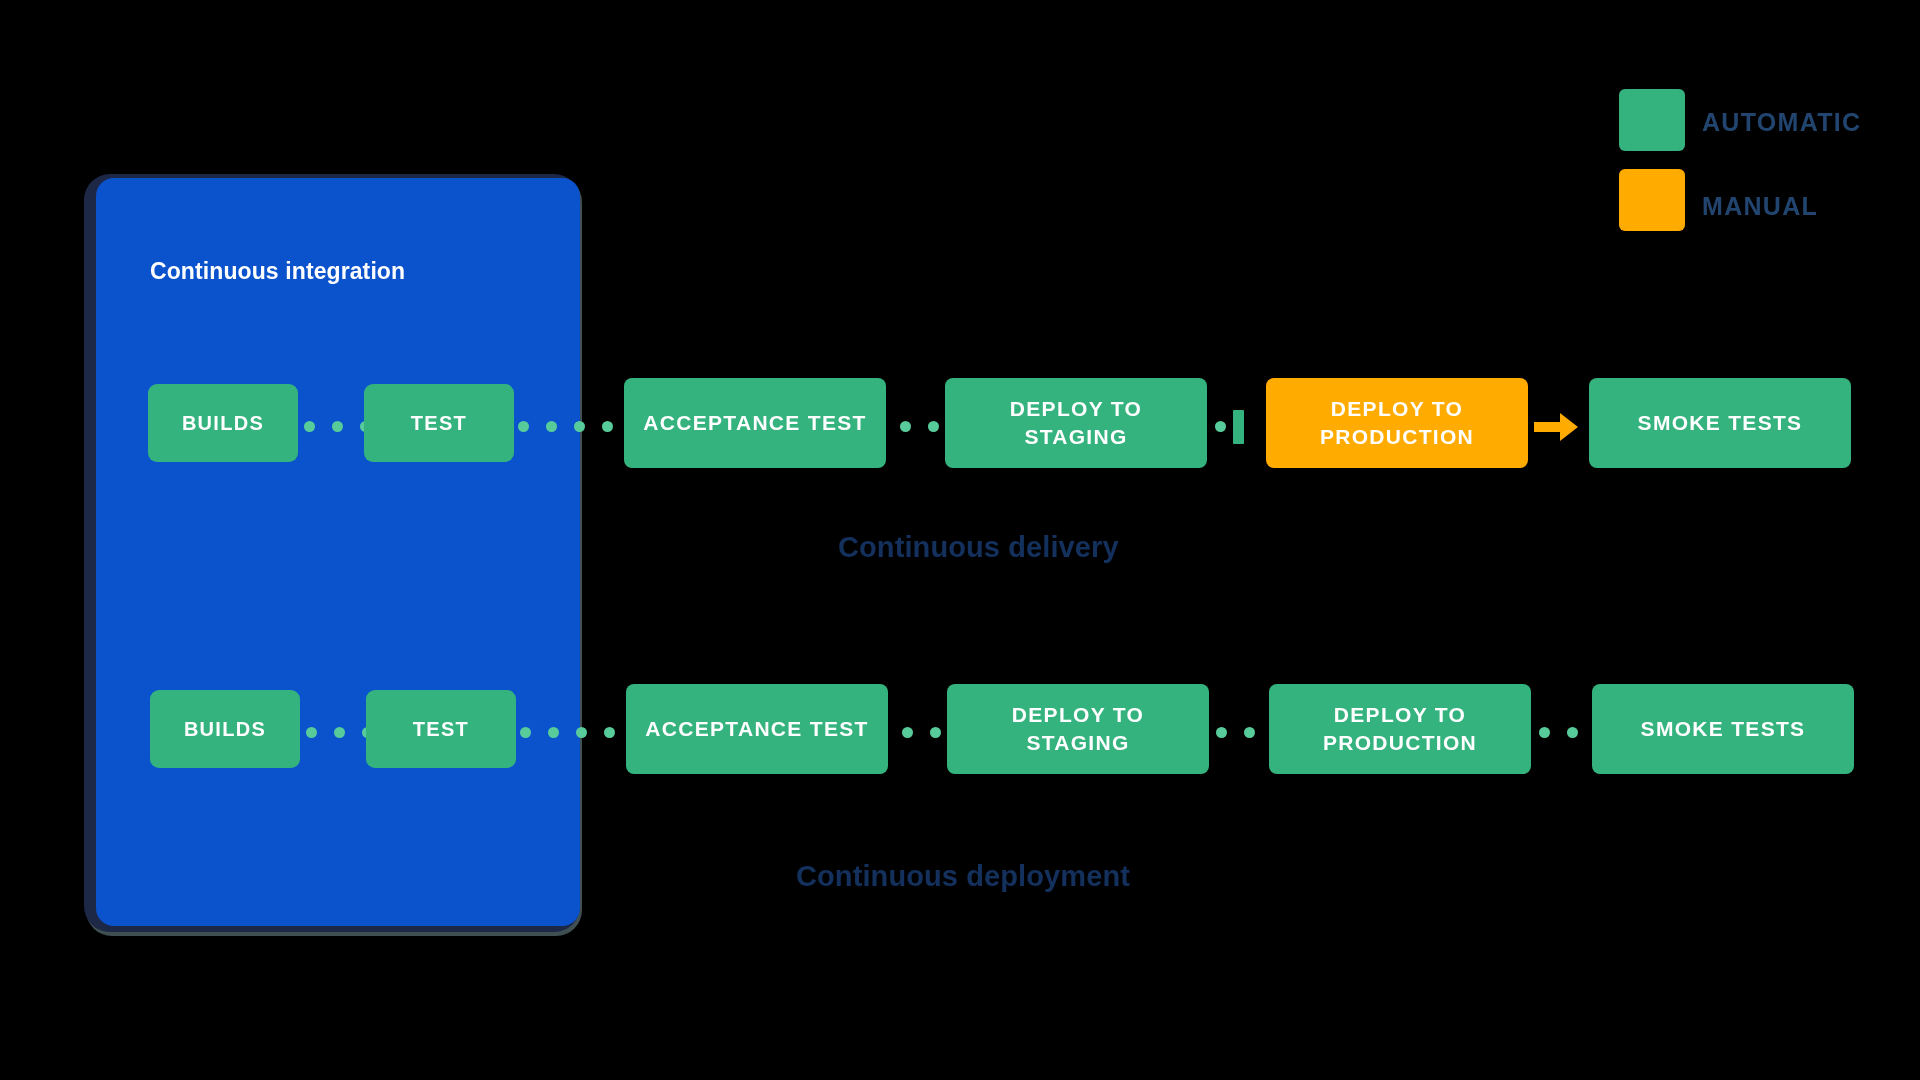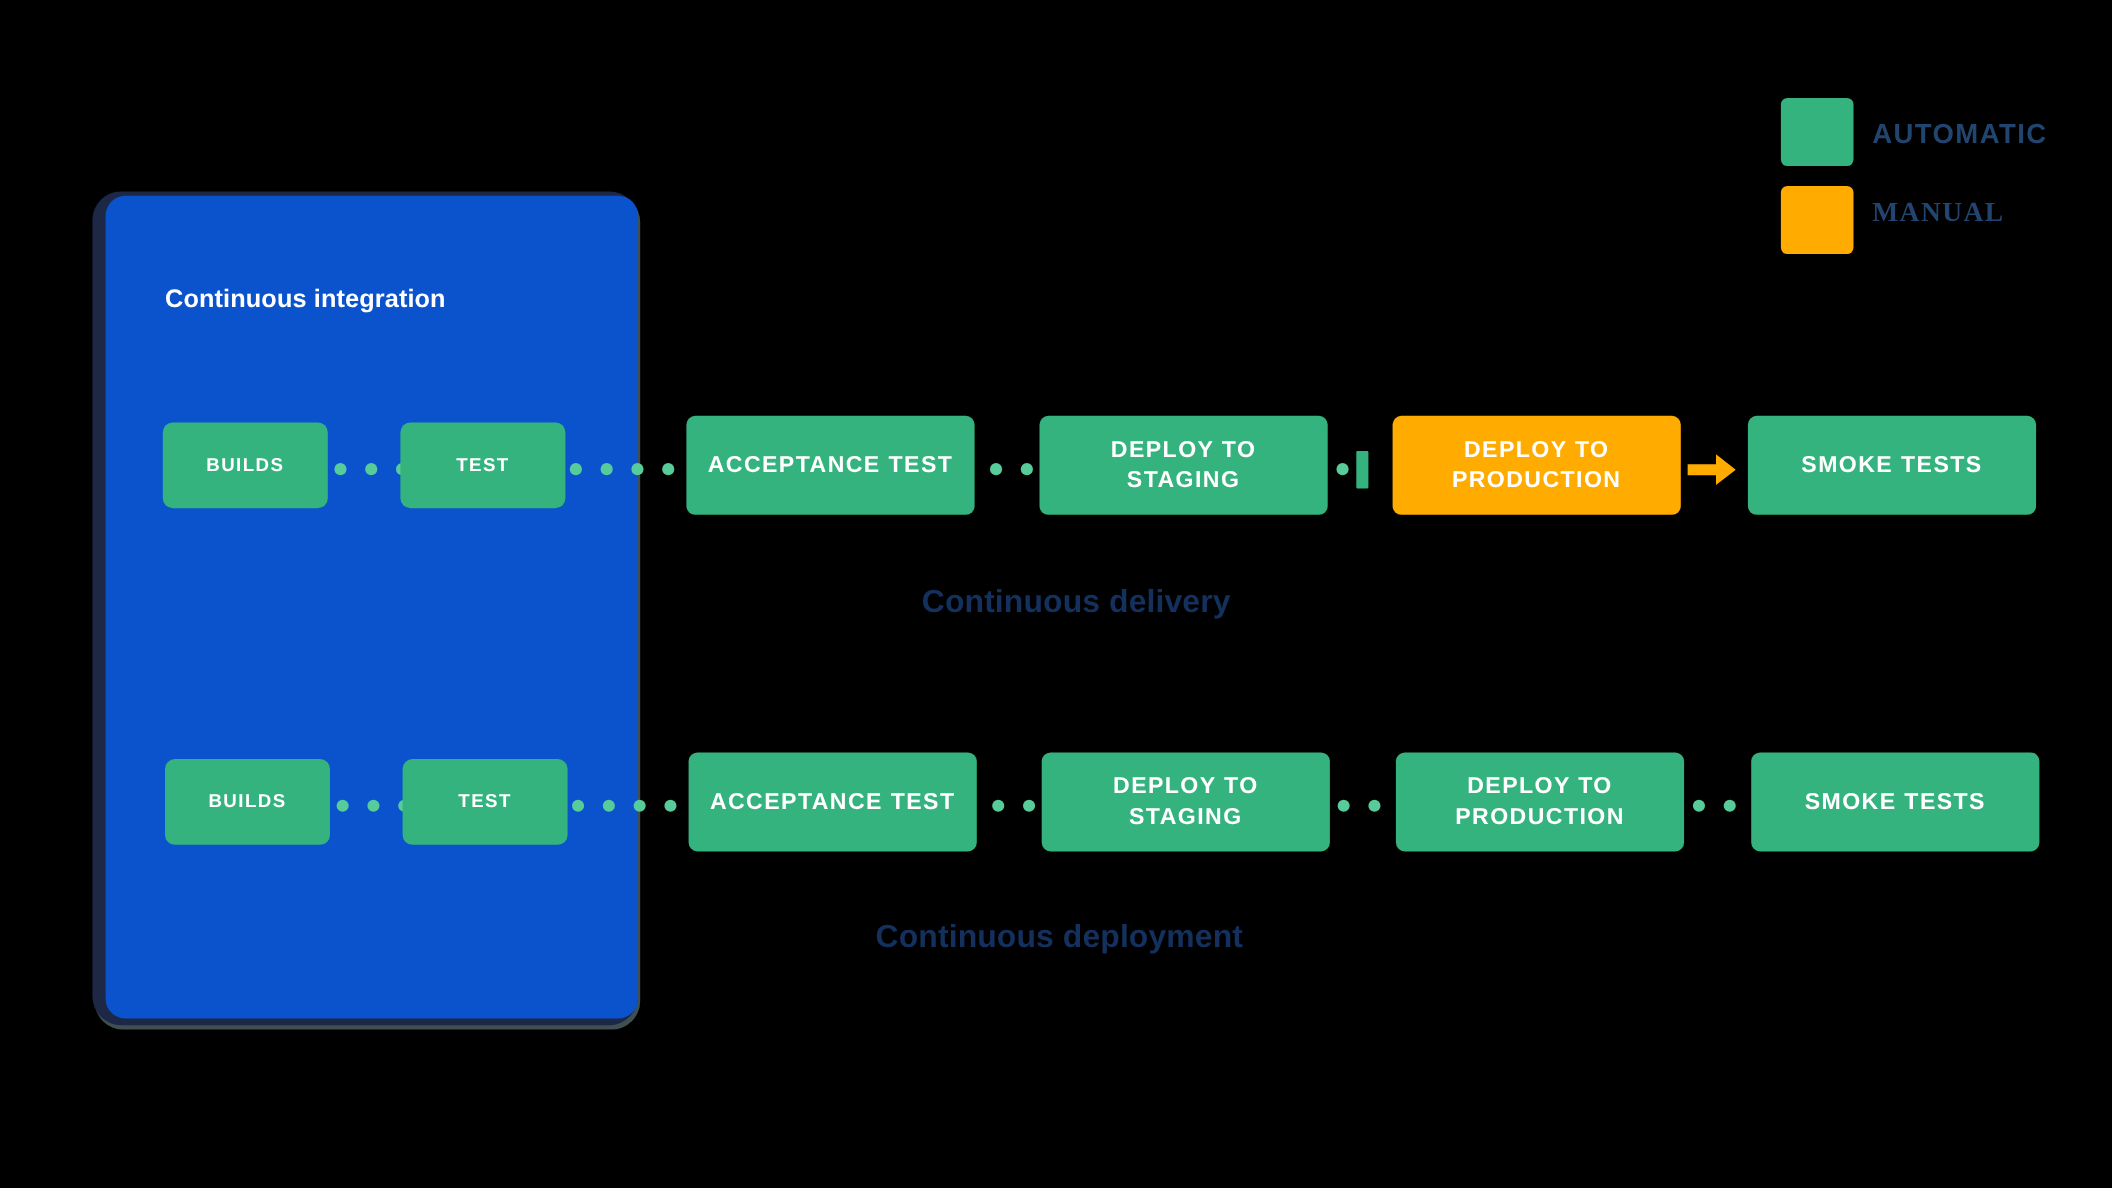--- a/index.html
+++ b/index.html
@@ -156,7 +156,7 @@
     <div class="legend-label" style="left:1676px; top:108px;">AUTOMATIC</div>
 
     <div class="legend-swatch" style="left:1593px; top:169px; background:#ffab00;"></div>
-    <div class="legend-label" style="left:1676px; top:180px;font-family:Liberation Serif, serif;">MANUAL</div>
+    <div class="legend-label" style="left:1676px; top:192px;">MANUAL</div>
   </div>
 
   <div class="ci-shadow"></div>

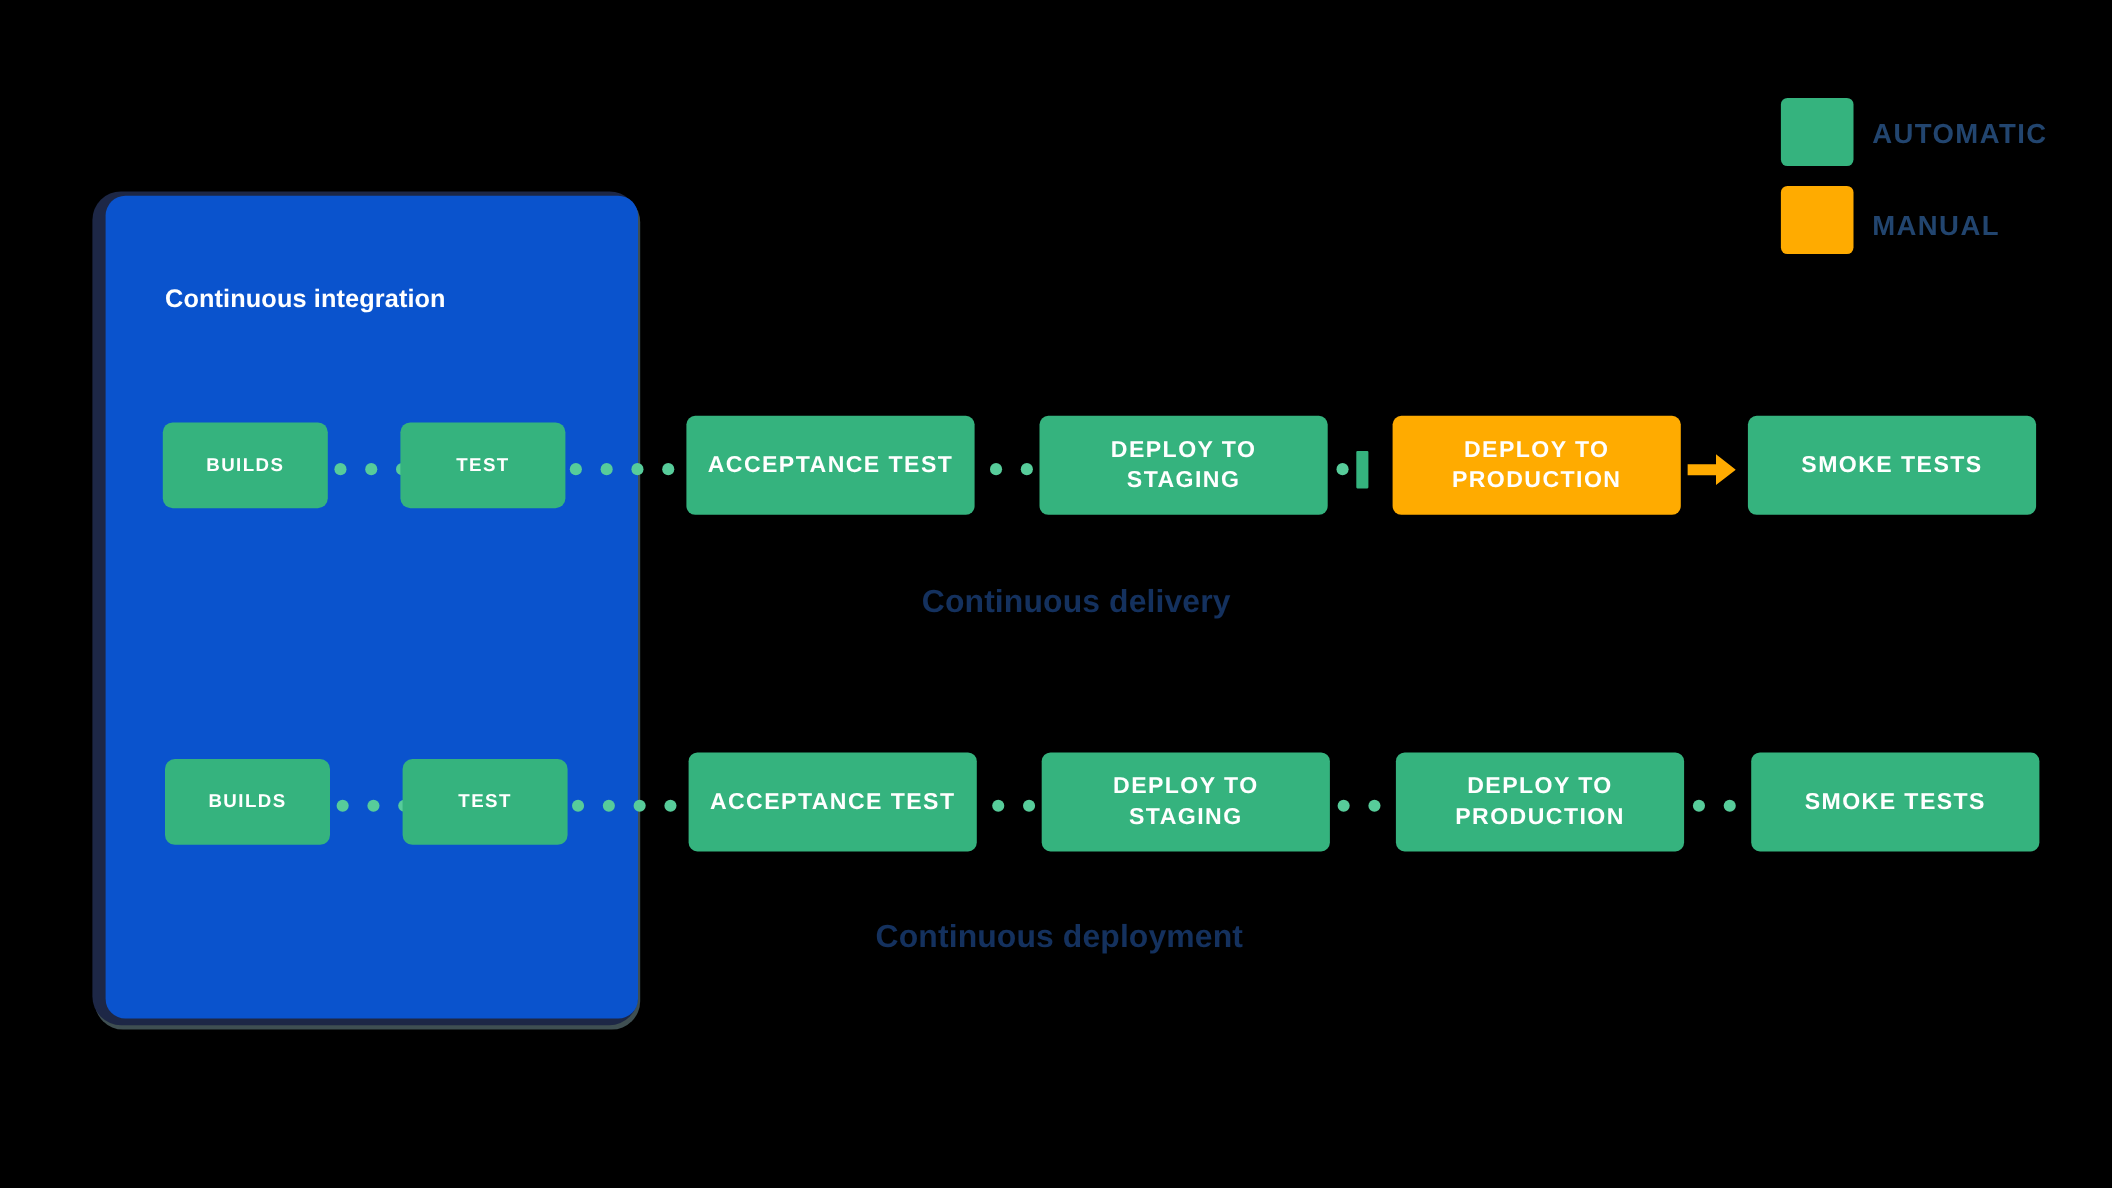--- a/index.html
+++ b/index.html
@@ -83,7 +83,7 @@
   
   .box.small {
     border-radius: 9px;
-    font-size: 17px;
+    font-size: 20px;
   }
 
   

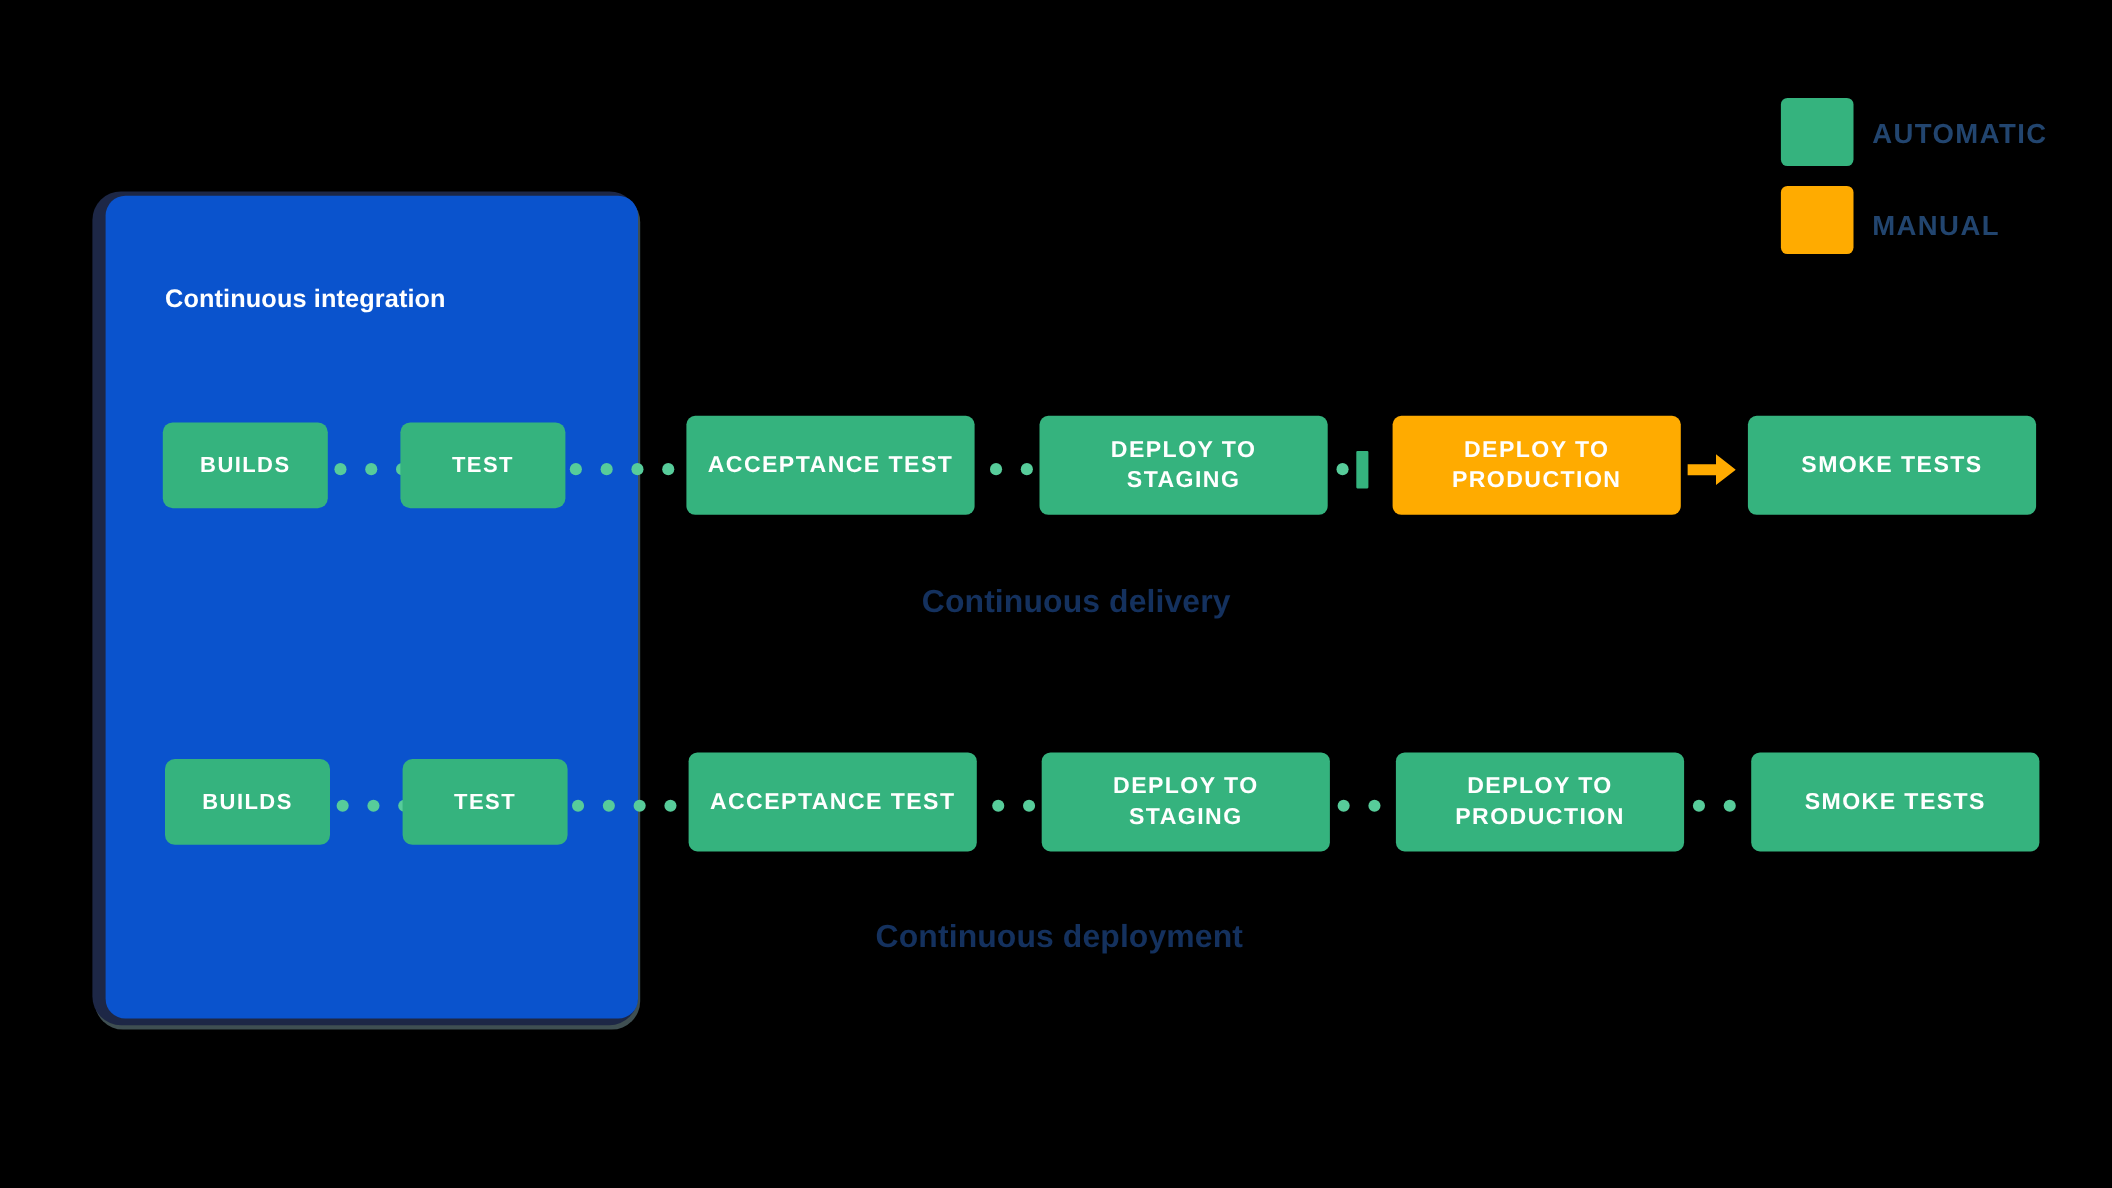--- a/index.html
+++ b/index.html
@@ -263,7 +263,7 @@
     <span>SMOKE TESTS</span>
   </div>
 
-  <div class="caption" style="left:770px; top:836px;">Continuous deployment</div>
+  <div class="caption" style="left:770px; top:860px;">Continuous deployment</div>
 
 </div>
 

